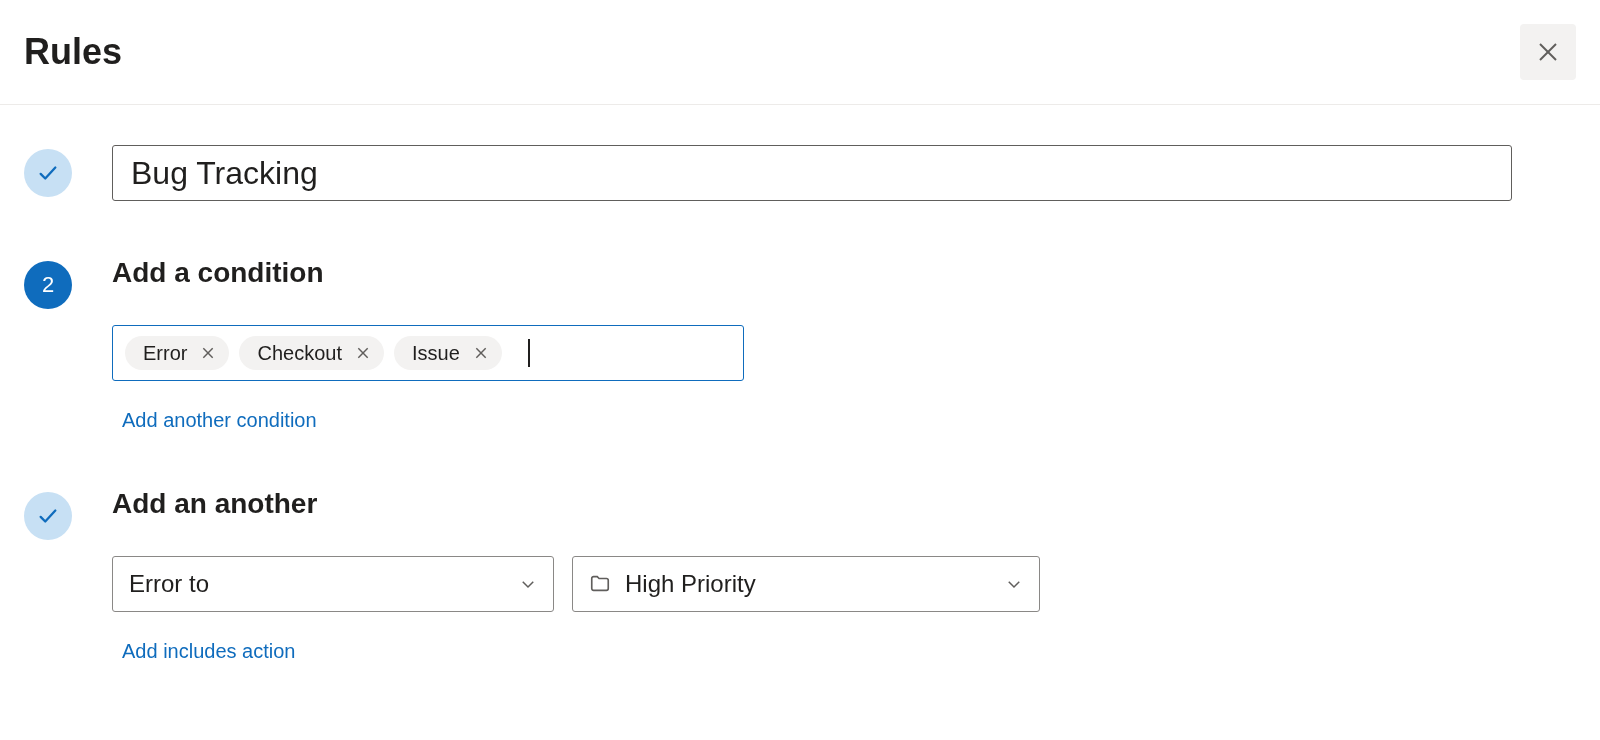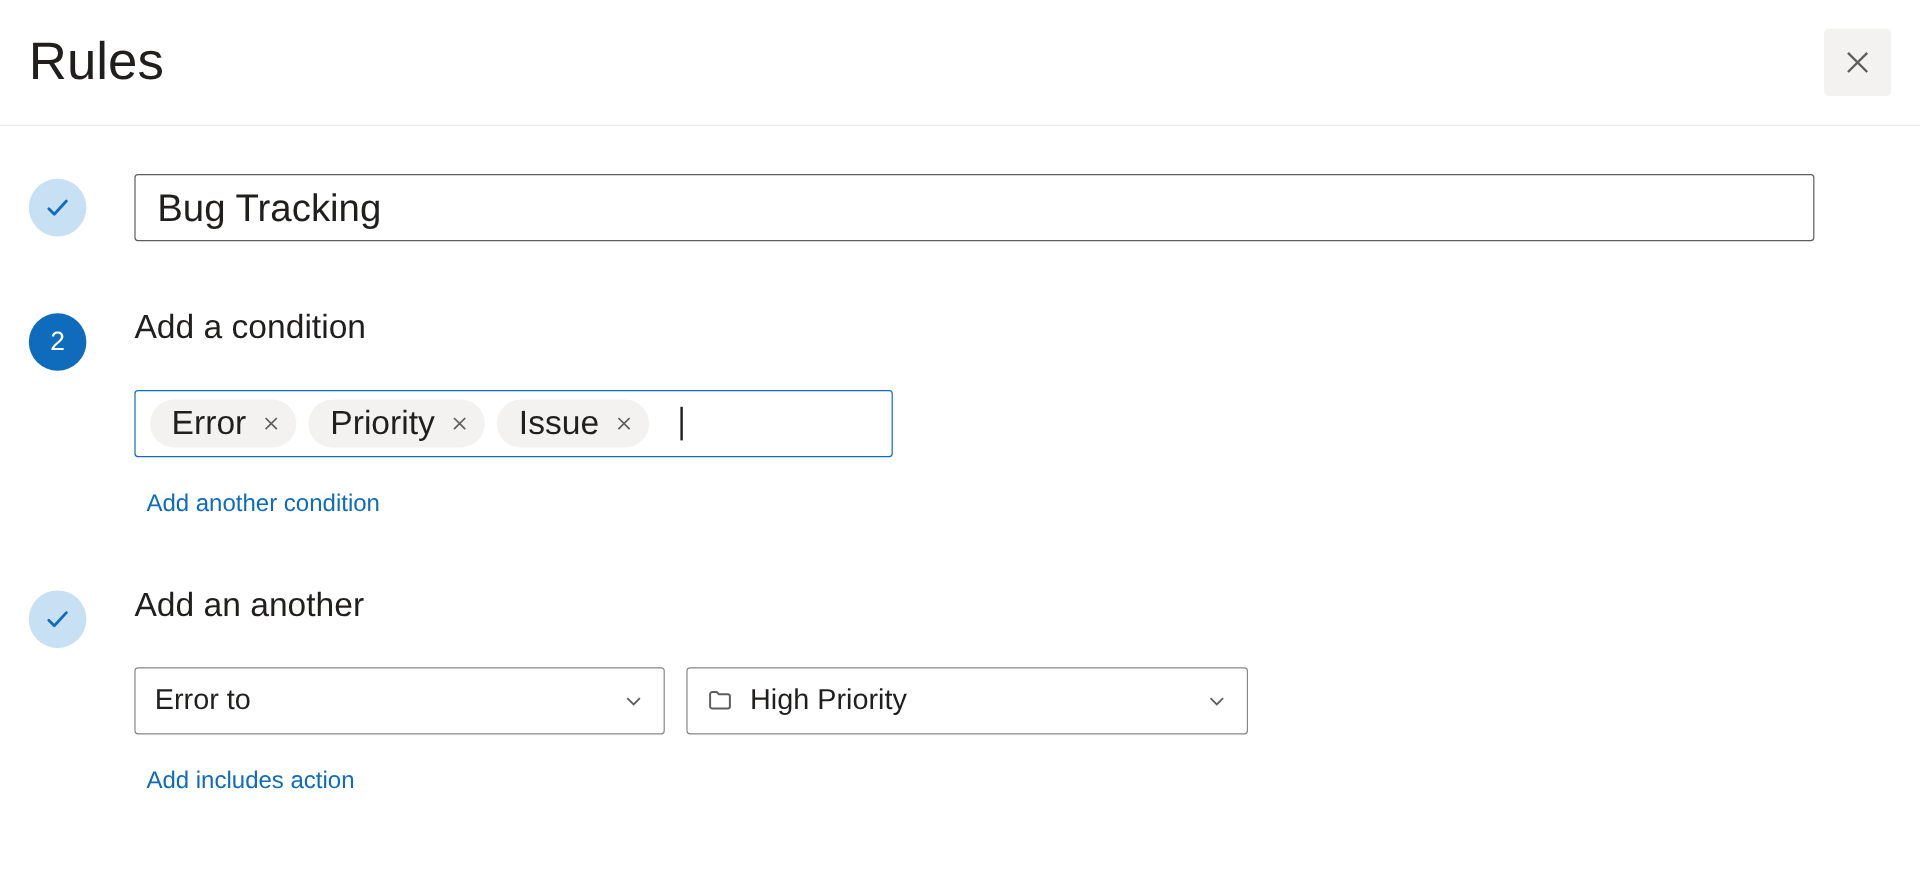--- a/index.html
+++ b/index.html
@@ -23,8 +23,8 @@
       border-bottom: 1px solid #edebe9;
     }
     .header-title {
-      font-size: 44px;
-      font-weight: 400;
+      font-size: 36px;
+      font-weight: 700;
       color: #201f1e;
     }
     .close-btn {

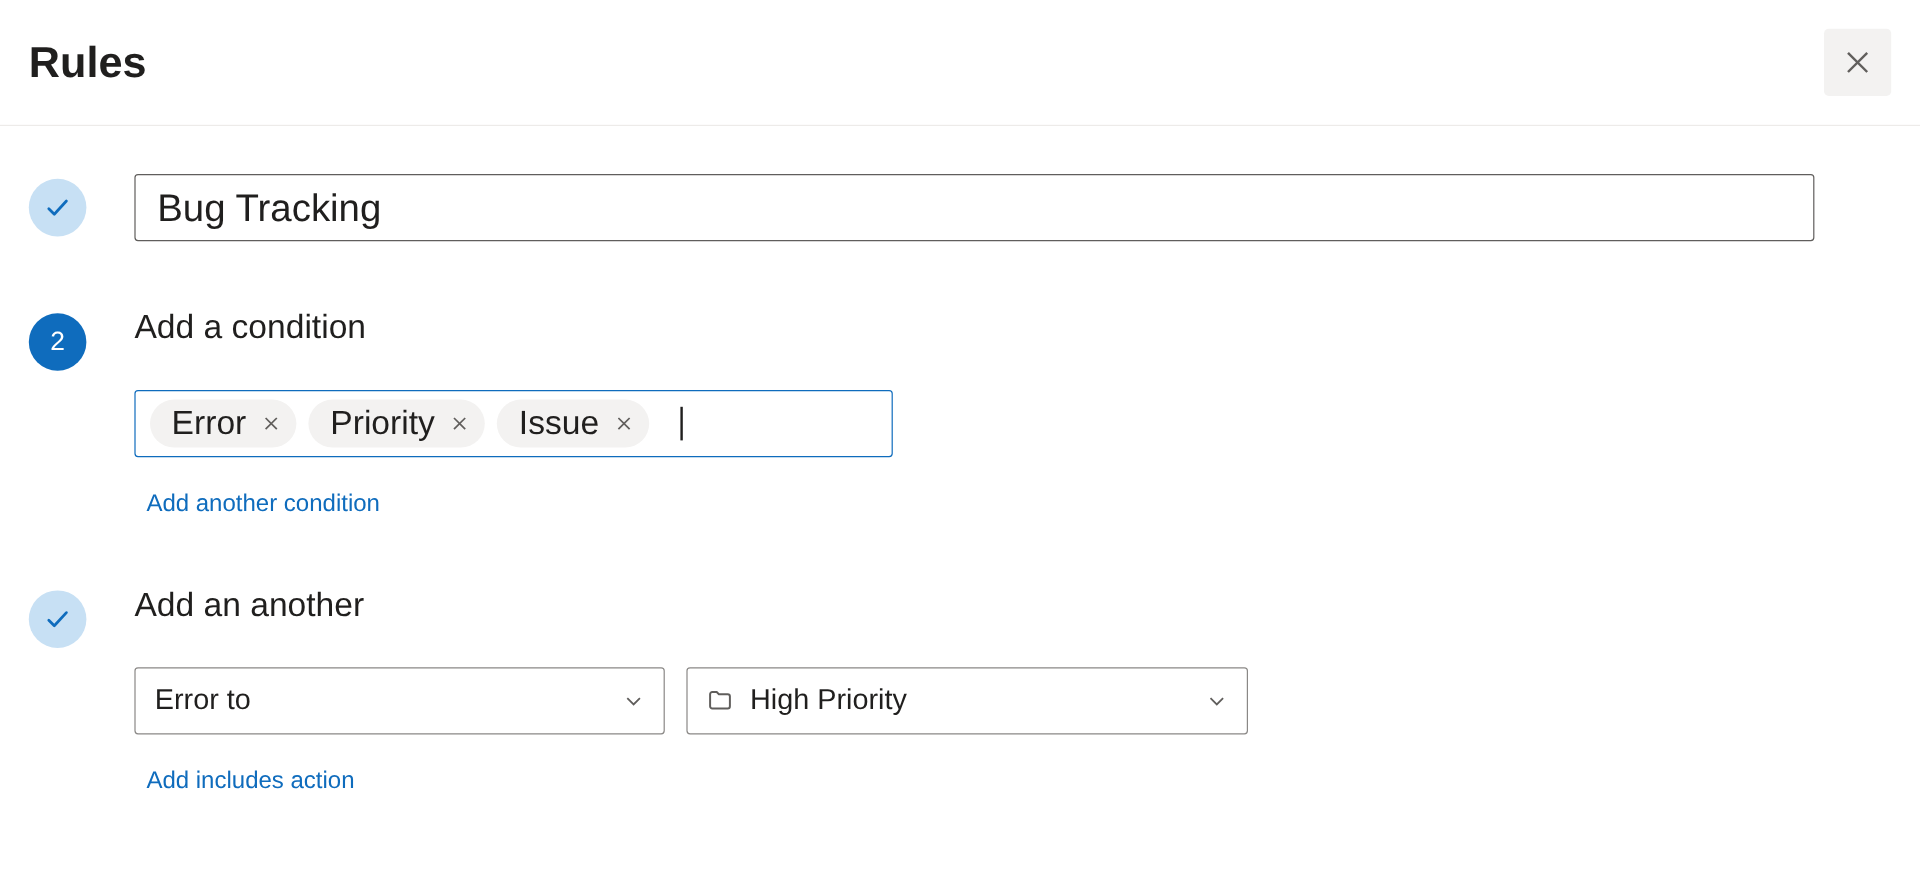--- a/index.html
+++ b/index.html
@@ -91,7 +91,7 @@
       font-size: 28px;
       color: #201f1e;
       margin-bottom: 36px;
-      font-weight: 400;
+      font-weight: 700;
     }
     .controls-row {
       display: flex;

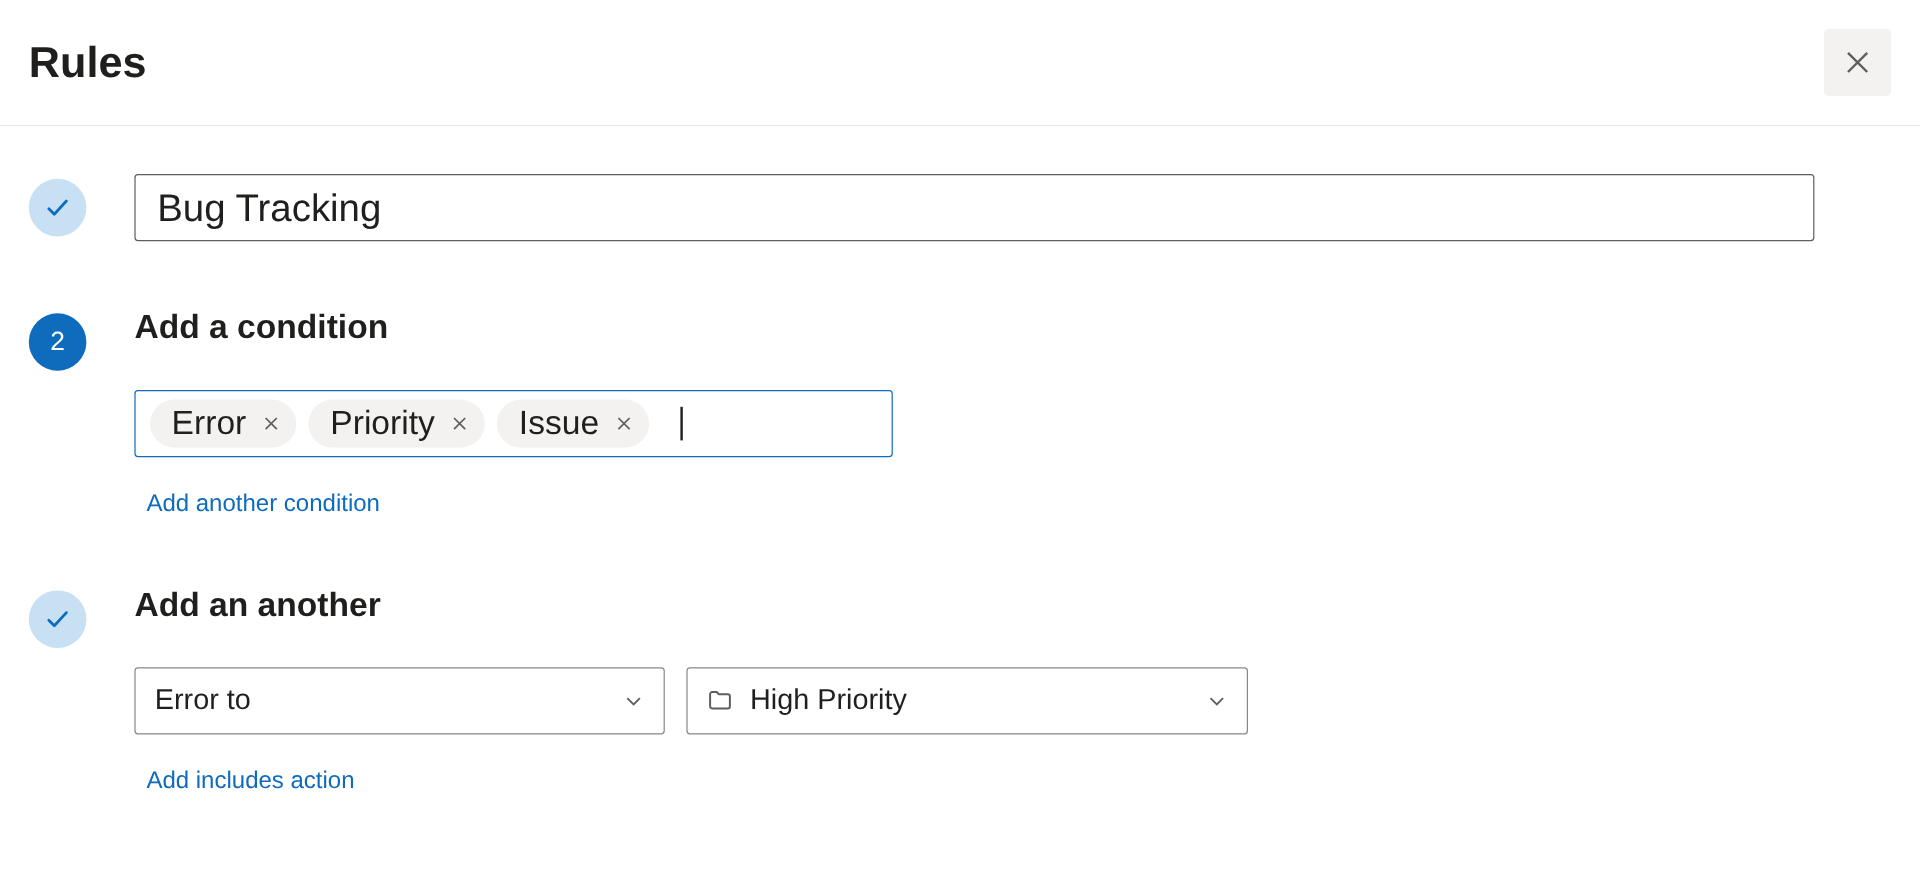--- a/index.html
+++ b/index.html
@@ -141,7 +141,7 @@
       border-radius: 22px;
       padding: 6px 10px 6px 18px;
       gap: 10px;
-      font-size: 28px;
+      font-size: 20px;
       color: #201f1e;
     }
     .tag span {

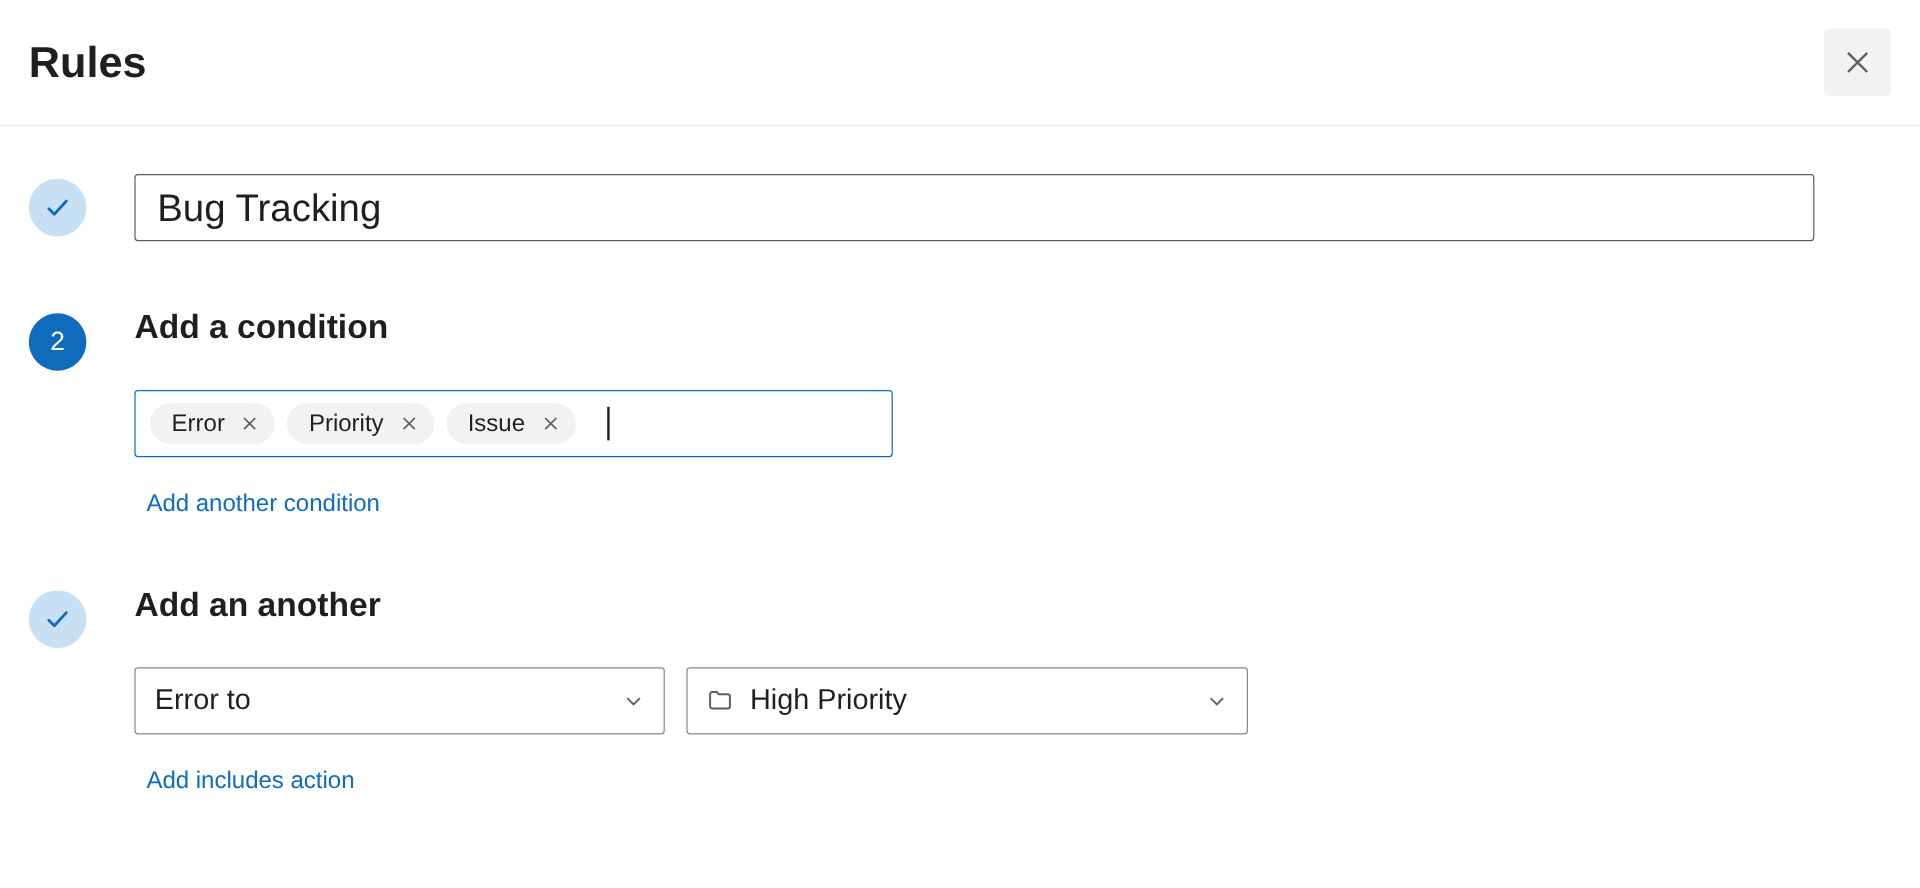--- a/index.html
+++ b/index.html
@@ -224,7 +224,7 @@
             </div>
           </div>
           <div class="tag">
-            <span>Priority</span>
+            <span>Checkout</span>
             <div class="tag-remove">
               <svg viewBox="0 0 24 24" fill="none" stroke="#605e5c" stroke-width="2.5">
                 <line x1="4" y1="4" x2="20" y2="20"></line>

